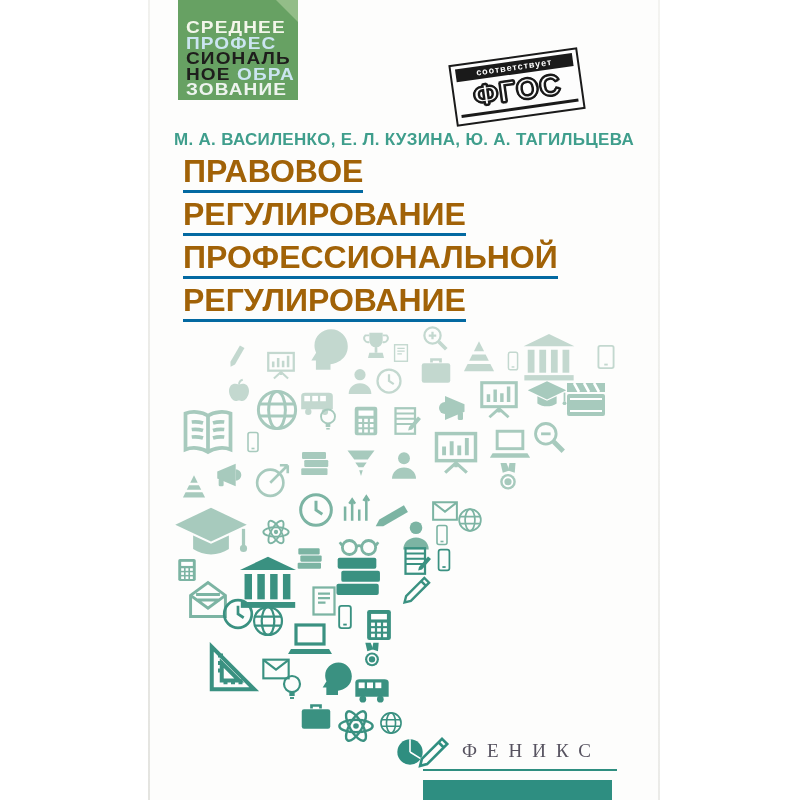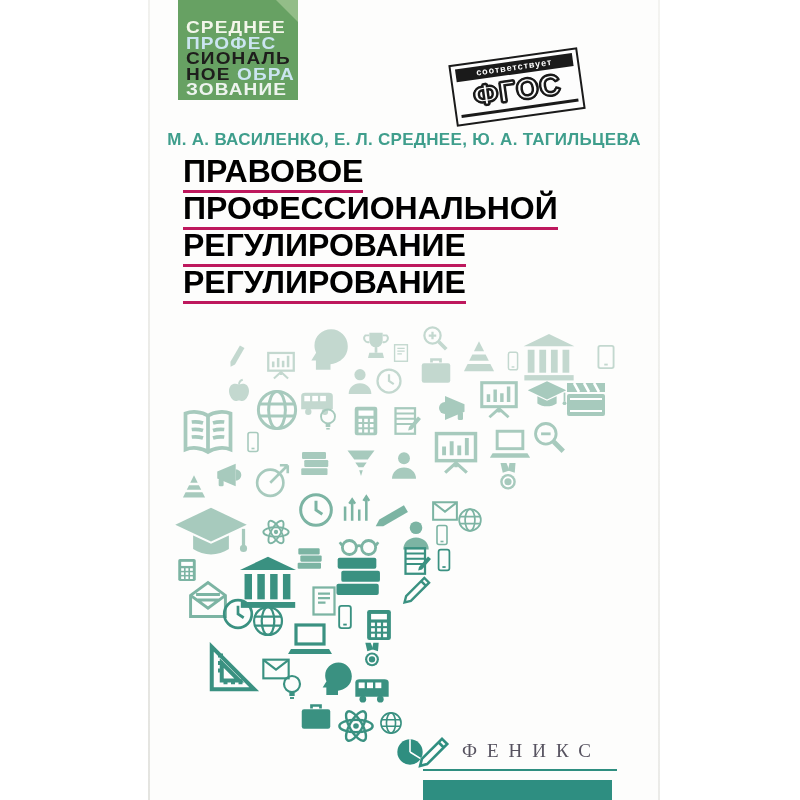--- a/index.html
+++ b/index.html
@@ -261,7 +261,7 @@
     <div class="stamp-rule"></div>
   </div>
 
-  <div class="authors">М. А. ВАСИЛЕНКО, Е. Л. СРЕДНЕЕ, Ю. А. ТАГИЛЬЦЕВА</div>
+  <div class="authors">М. А. ВАСИЛЕНКО, Е. Л. КУЗИНА, Ю. А. ТАГИЛЬЦЕВА</div>
 
   <div class="title" id="book-title">
       <div class="title-line">ПРАВОВОЕ</div>

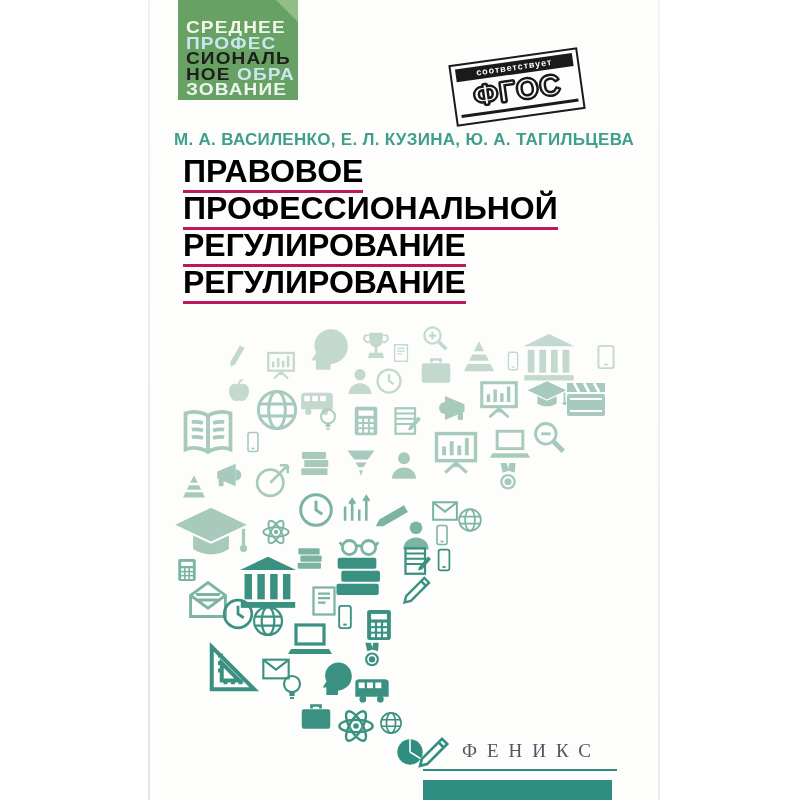--- a/index.html
+++ b/index.html
@@ -31,8 +31,8 @@
       font-weight:bold;font-size:17px;letter-spacing:.3px;color:#3f9e8c;}
   
   .title{position:absolute;left:183px;top:156px;}
-  .title-line{display:table;font-weight:bold;font-size:32px;line-height:30px;color:#000000;
-      letter-spacing:0;padding-bottom:4px;border-bottom:3px solid #be185d;margin-bottom:0;}
+  .title-line{display:table;font-weight:bold;font-size:32px;line-height:30px;color:#a16207;
+      letter-spacing:0;padding-bottom:4px;border-bottom:3px solid #0369a1;margin-bottom:6px;}
   
   .icn{position:absolute;}
   .c1{color:#c3d8cf;} .c2{color:#a7cabd;} .c3{color:#7cb4a3;} .c4{color:#3a9181;}

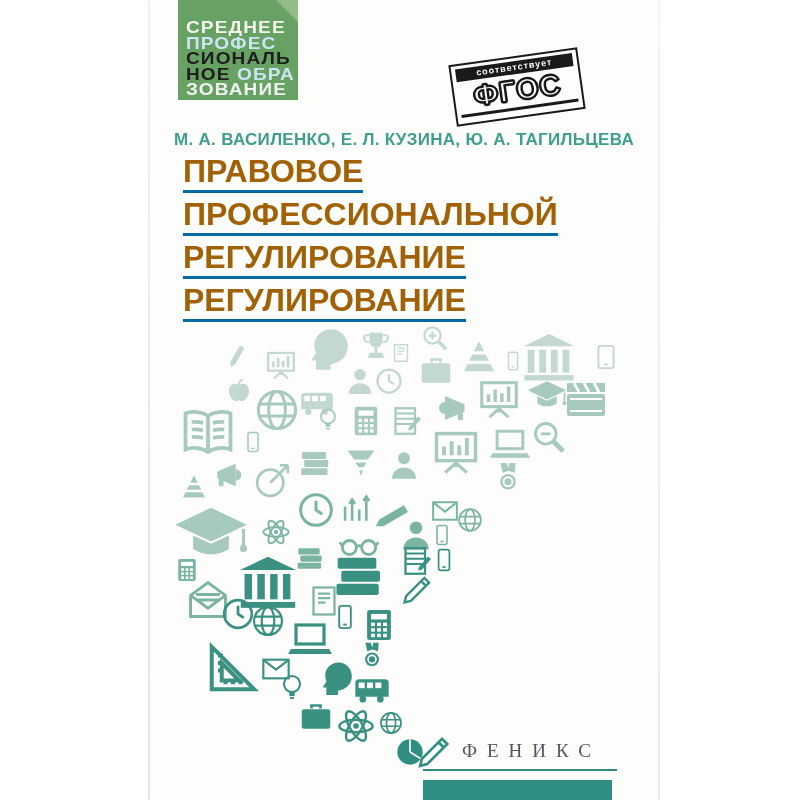--- a/index.html
+++ b/index.html
@@ -265,8 +265,8 @@
 
   <div class="title" id="book-title">
       <div class="title-line">ПРАВОВОЕ</div>
+      <div class="title-line">РЕГУЛИРОВАНИЕ</div>
       <div class="title-line">ПРОФЕССИОНАЛЬНОЙ</div>
-      <div class="title-line">РЕГУЛИРОВАНИЕ</div>
       <div class="title-line">РЕГУЛИРОВАНИЕ</div>
     </div>
 

